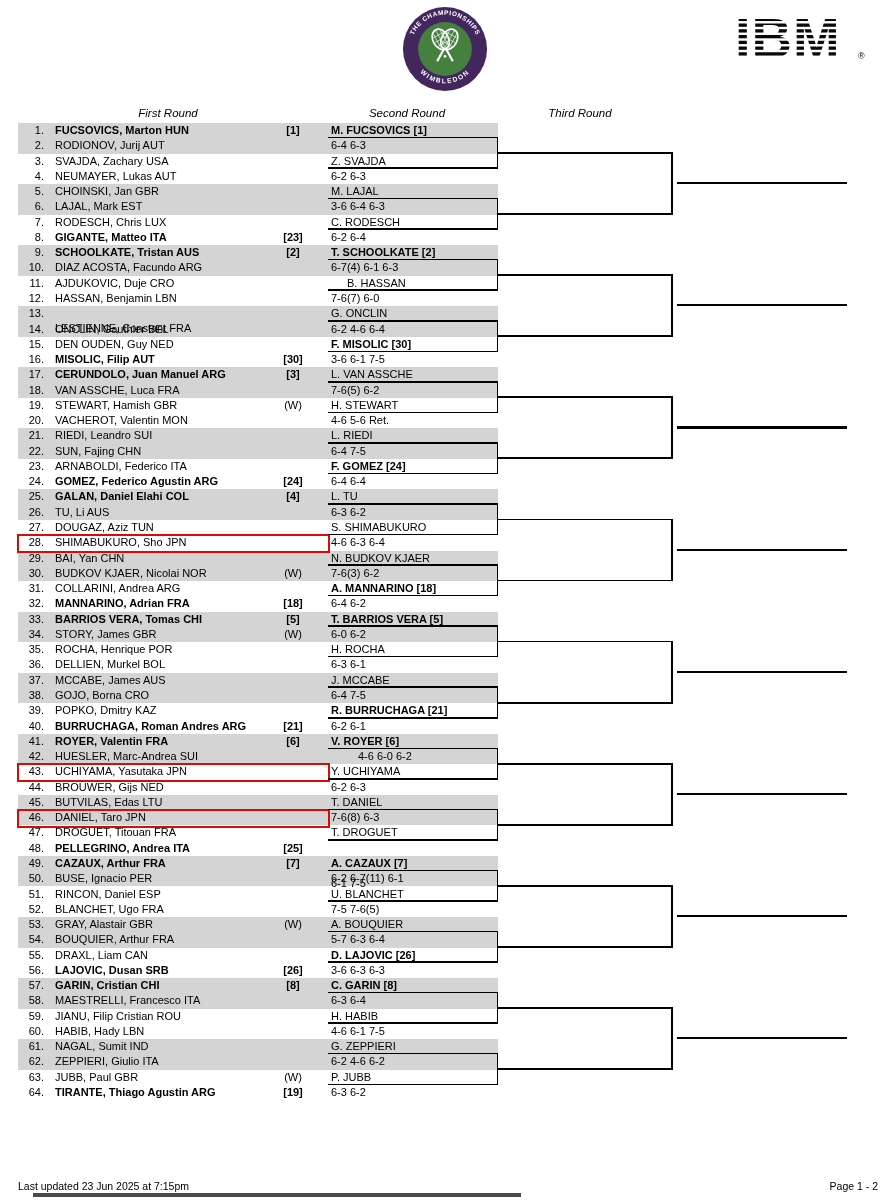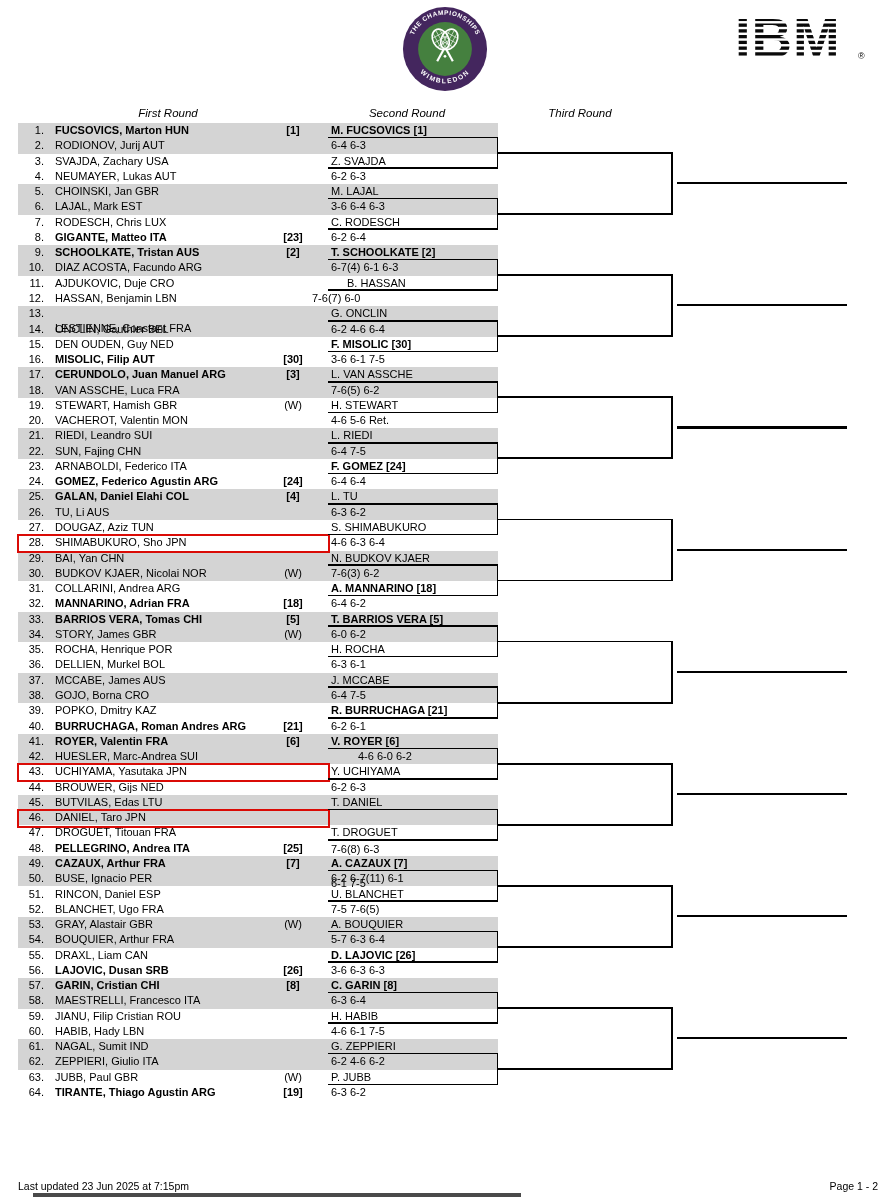--- a/index.html
+++ b/index.html
@@ -273,7 +273,7 @@
       <div class="abs rowtxt" style="left: 331px; top: 260.43px;">6-7(4) 6-1 6-3</div>
       <div class="abs rowtxt" style="left: 331px; top: 275.7px; padding-left: 16px;">B. HASSAN</div>
       <div class="abs rowtxt" style="left: 328px; top: 289.47px; width: 169px; height: 1.5px; background: rgb(0, 0, 0);"></div>
-      <div class="abs rowtxt" style="left: 312px; top: 290.97px; text-align: right;">7-6(7) 6-0</div>
+      <div class="abs rowtxt" style="left: 331px; top: 290.97px; text-align: right;">7-6(7) 6-0</div>
       <div class="abs rowtxt" style="left: 331px; top: 306.24px;">G. ONCLIN</div>
       <div class="abs rowtxt" style="left: 328px; top: 320.01px; width: 169px; height: 1.5px; background: rgb(0, 0, 0);"></div>
       <div class="abs rowtxt" style="left: 331px; top: 321.51px;">6-2 4-6 6-4</div>

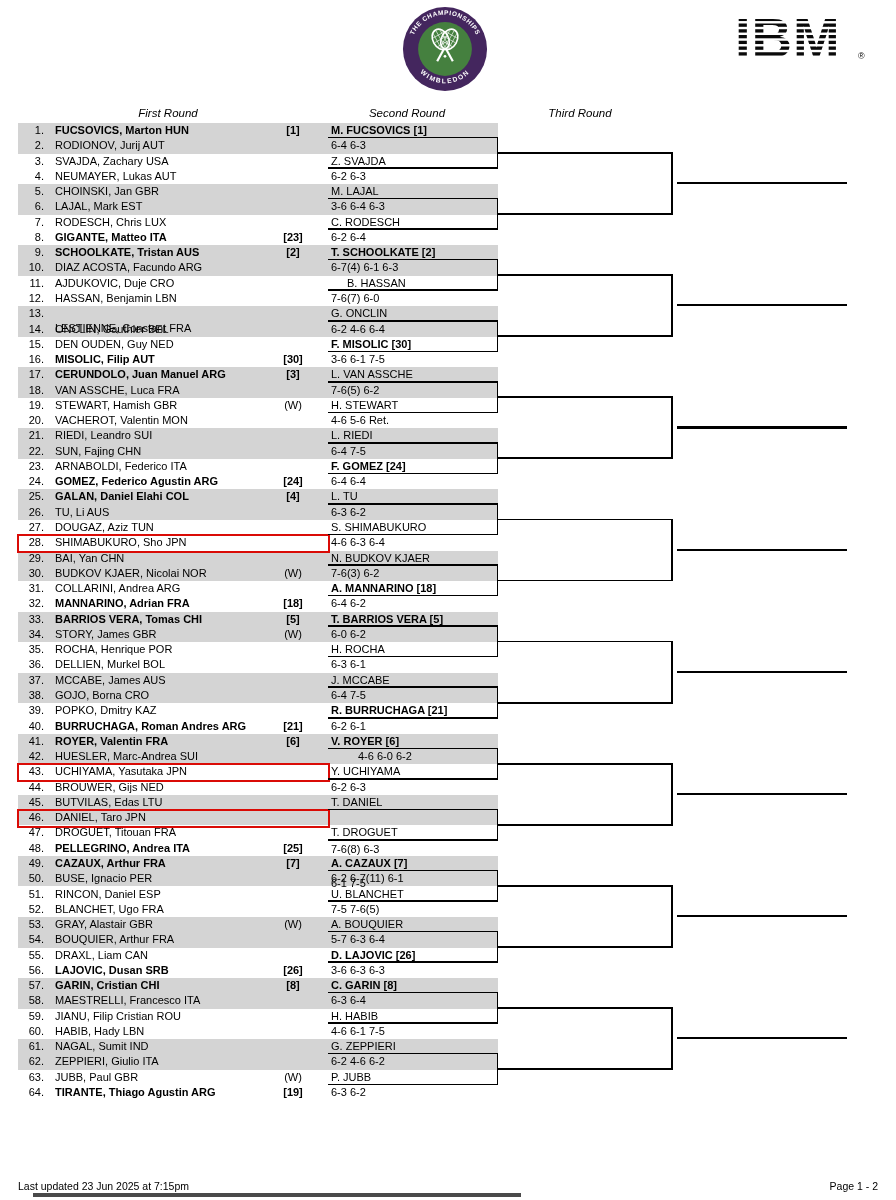--- a/index.html
+++ b/index.html
@@ -324,7 +324,7 @@
       <div class="abs rowtxt" style="left: 331px; top: 779.61px;">6-2 6-3</div>
       <div class="abs rowtxt" style="left: 331px; top: 794.88px;">T. DANIEL</div>
       <div class="abs rowtxt" style="left: 328px; top: 808.65px; width: 169px; height: 1.5px; background: rgb(0, 0, 0);"></div>
-      <div class="abs rowtxt" style="left: 331px; top: 810.15px; margin-top: 32px;">7-6(8) 6-3</div>
+      <div class="abs rowtxt" style="left: 331px; top: 810.15px;">7-6(8) 6-3</div>
       <div class="abs rowtxt" style="left: 331px; top: 825.42px;">T. DROGUET</div>
       <div class="abs rowtxt" style="left: 328px; top: 839.19px; width: 169px; height: 1.5px; background: rgb(0, 0, 0);"></div>
       <div class="abs rowtxt" style="left: 331px; top: 876px;">6-1 7-5</div>

